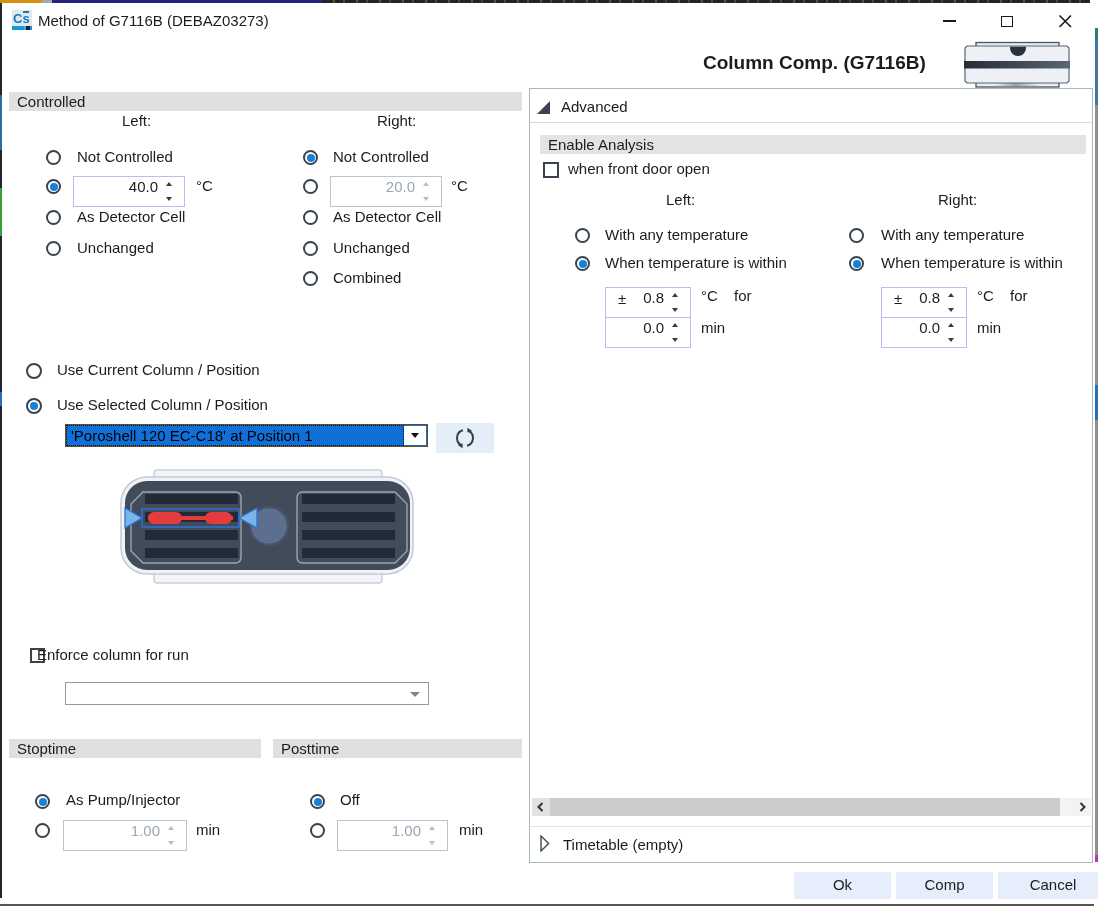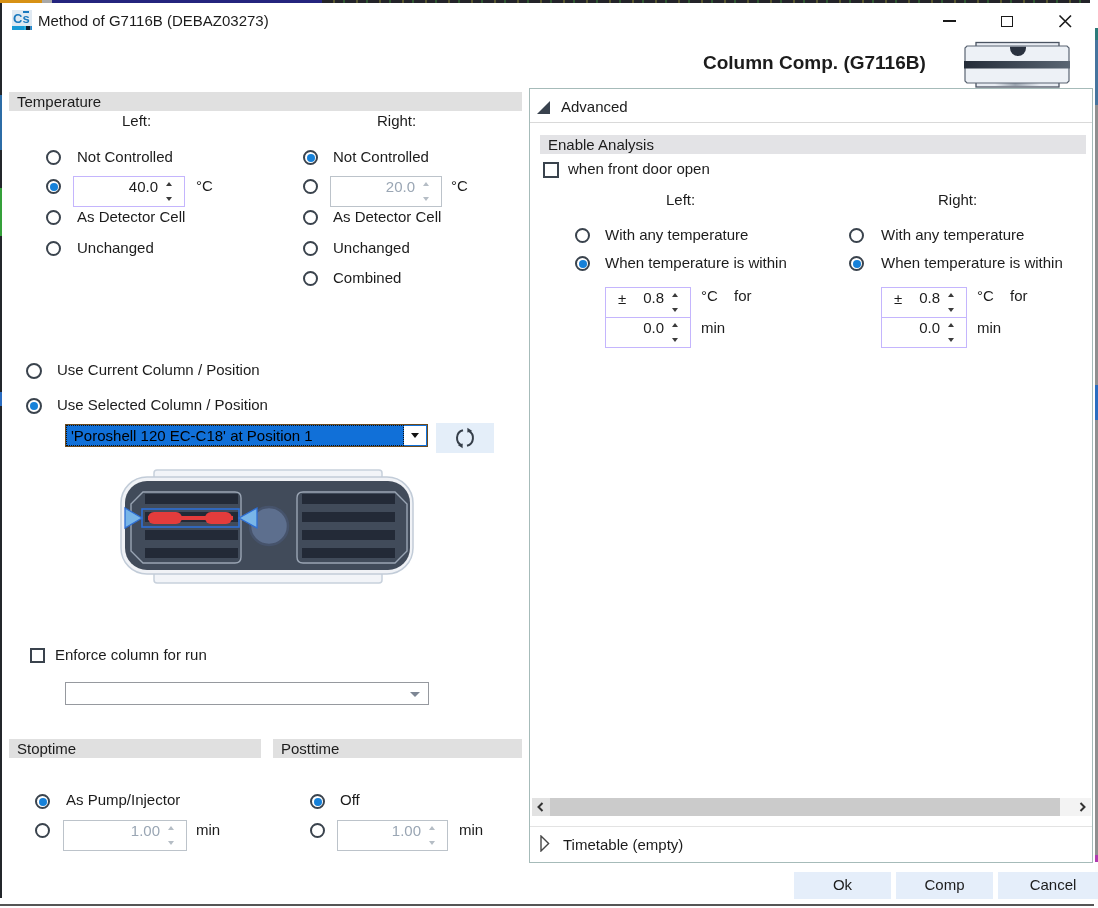--- a/index.html
+++ b/index.html
@@ -81,7 +81,7 @@
 <path d="M55,11.7 L71,11.7 L71,13 A 8 8 0 0 1 55,13 Z" fill="#2a323f"></path>
 </svg>
 
-<div class="bar" style="left:9px;top:92px;width:513px">Temperature</div>
+<div class="bar" style="left:9px;top:92px;width:513px">Controlled</div>
 <div class="t" style="left:122px;top:113px">Left:</div>
 <div class="t" style="left:377px;top:113px">Right:</div>
 

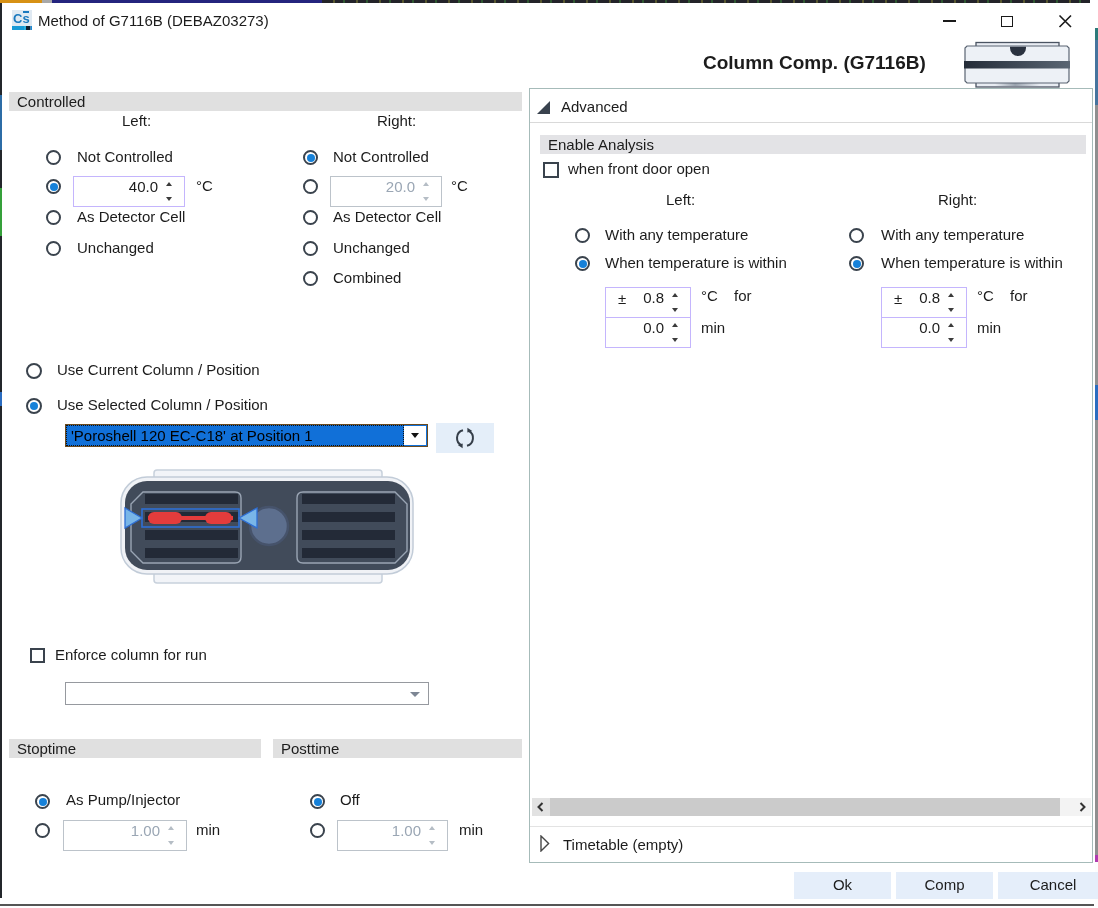--- a/index.html
+++ b/index.html
@@ -173,7 +173,7 @@
 </svg>
 
 <div class="chk" style="left:30px;top:648px;width:15px;height:15px"></div>
-<div class="t" style="left:55px;top:647px">Enforce column for run</div>
+<div class="t" style="left:37px;top:647px">Enforce column for run</div>
 
 <div style="position:absolute;left:65px;top:682px;width:364px;height:23px;background:#fff;border:1px solid #96999f;box-sizing:border-box">
 <div style="position:absolute;right:8px;top:9px;width:0;height:0;border-left:5px solid transparent;border-right:5px solid transparent;border-top:5.5px solid #7d8694"></div>

